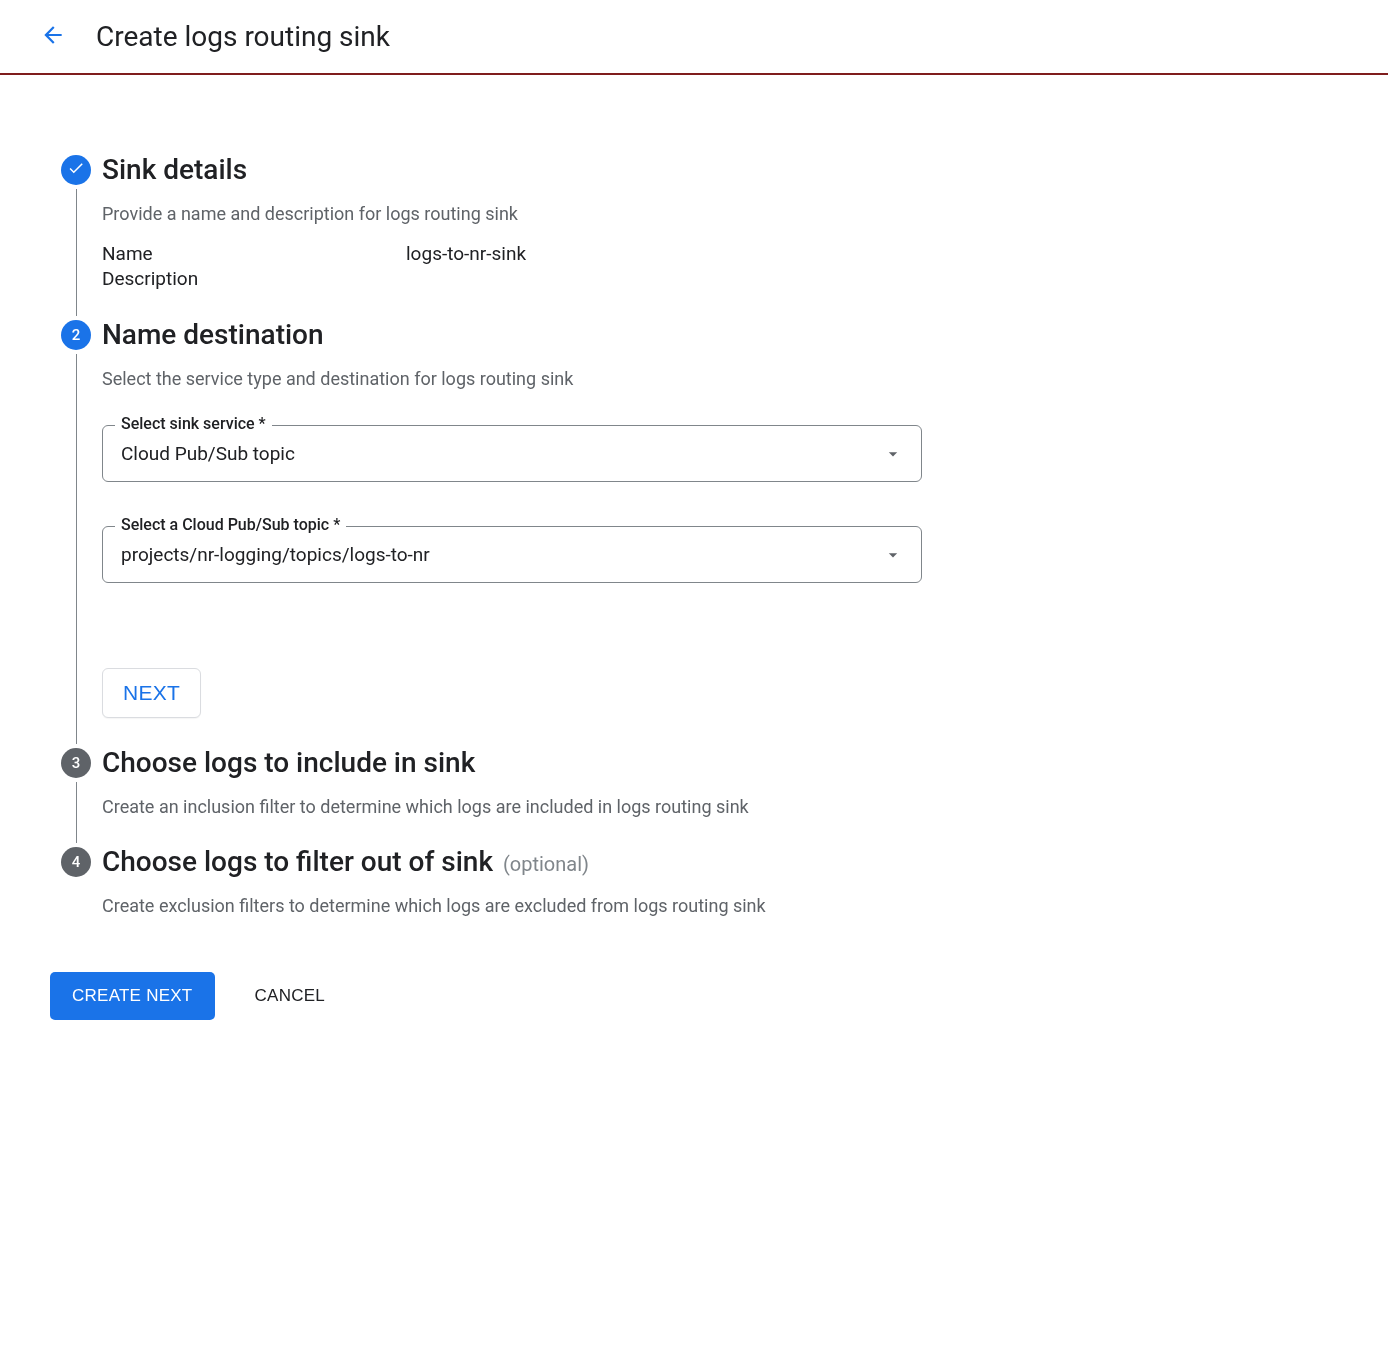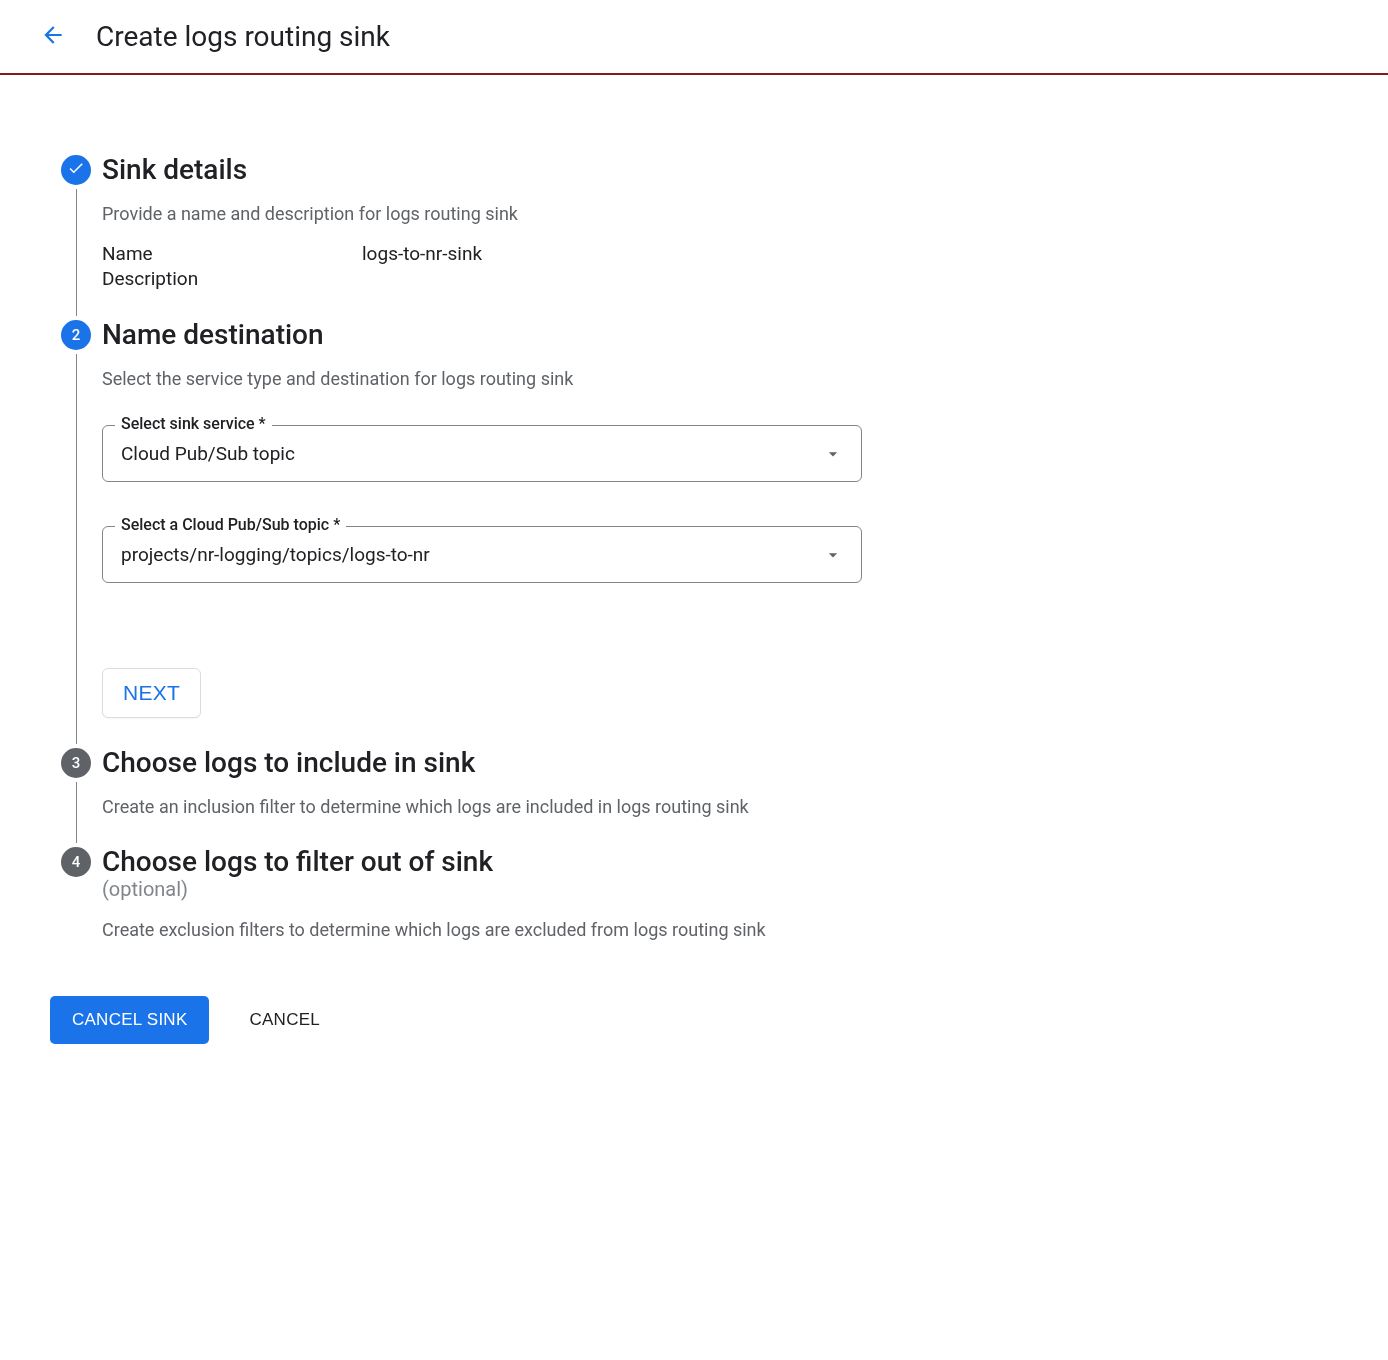--- a/index.html
+++ b/index.html
@@ -93,6 +93,7 @@
       display: flex;
       margin-top: 18px;
       font-size: 19px;
+      gap: 44px;
     }
     .kv-label { width: 260px; color: #202124; }
     .kv-val { color: #202124; }

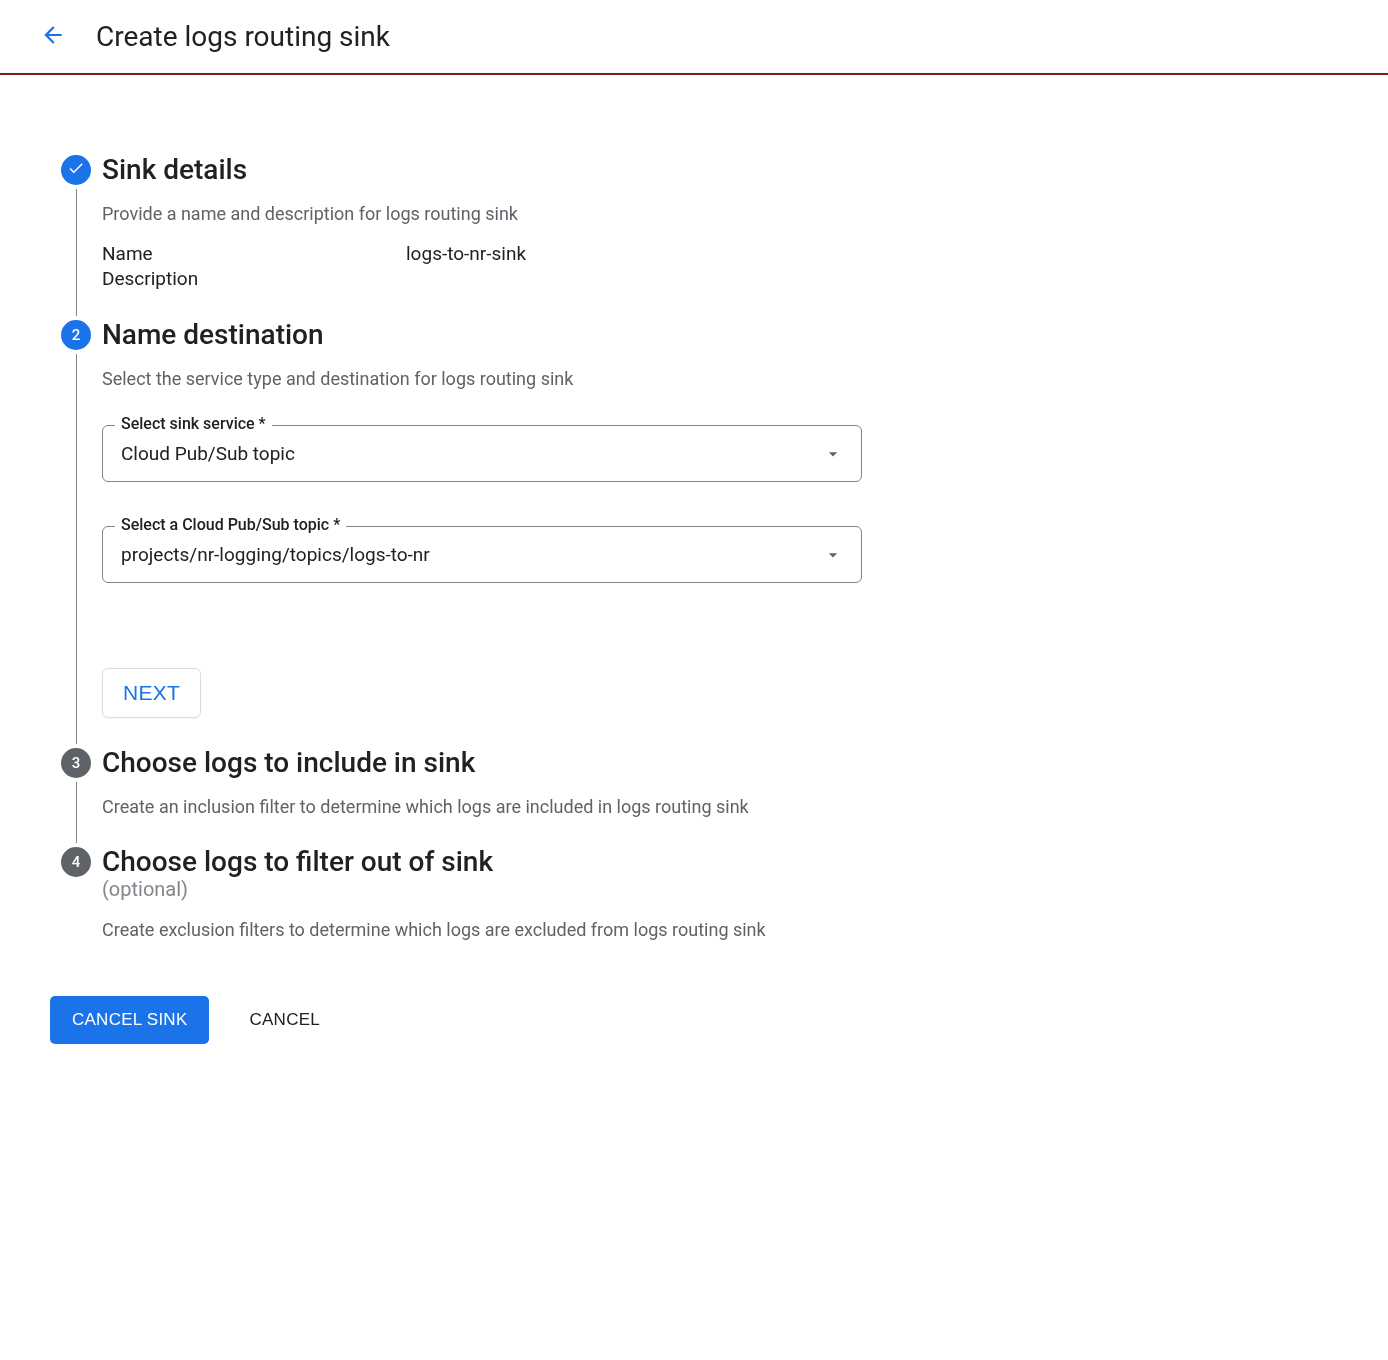--- a/index.html
+++ b/index.html
@@ -102,7 +102,7 @@
       border: 1px solid #80868b;
       border-radius: 6px;
       margin-top: 36px;
-      width: 760px;
+      width: 820px;
       background: #fff;
     }
     .field-label {

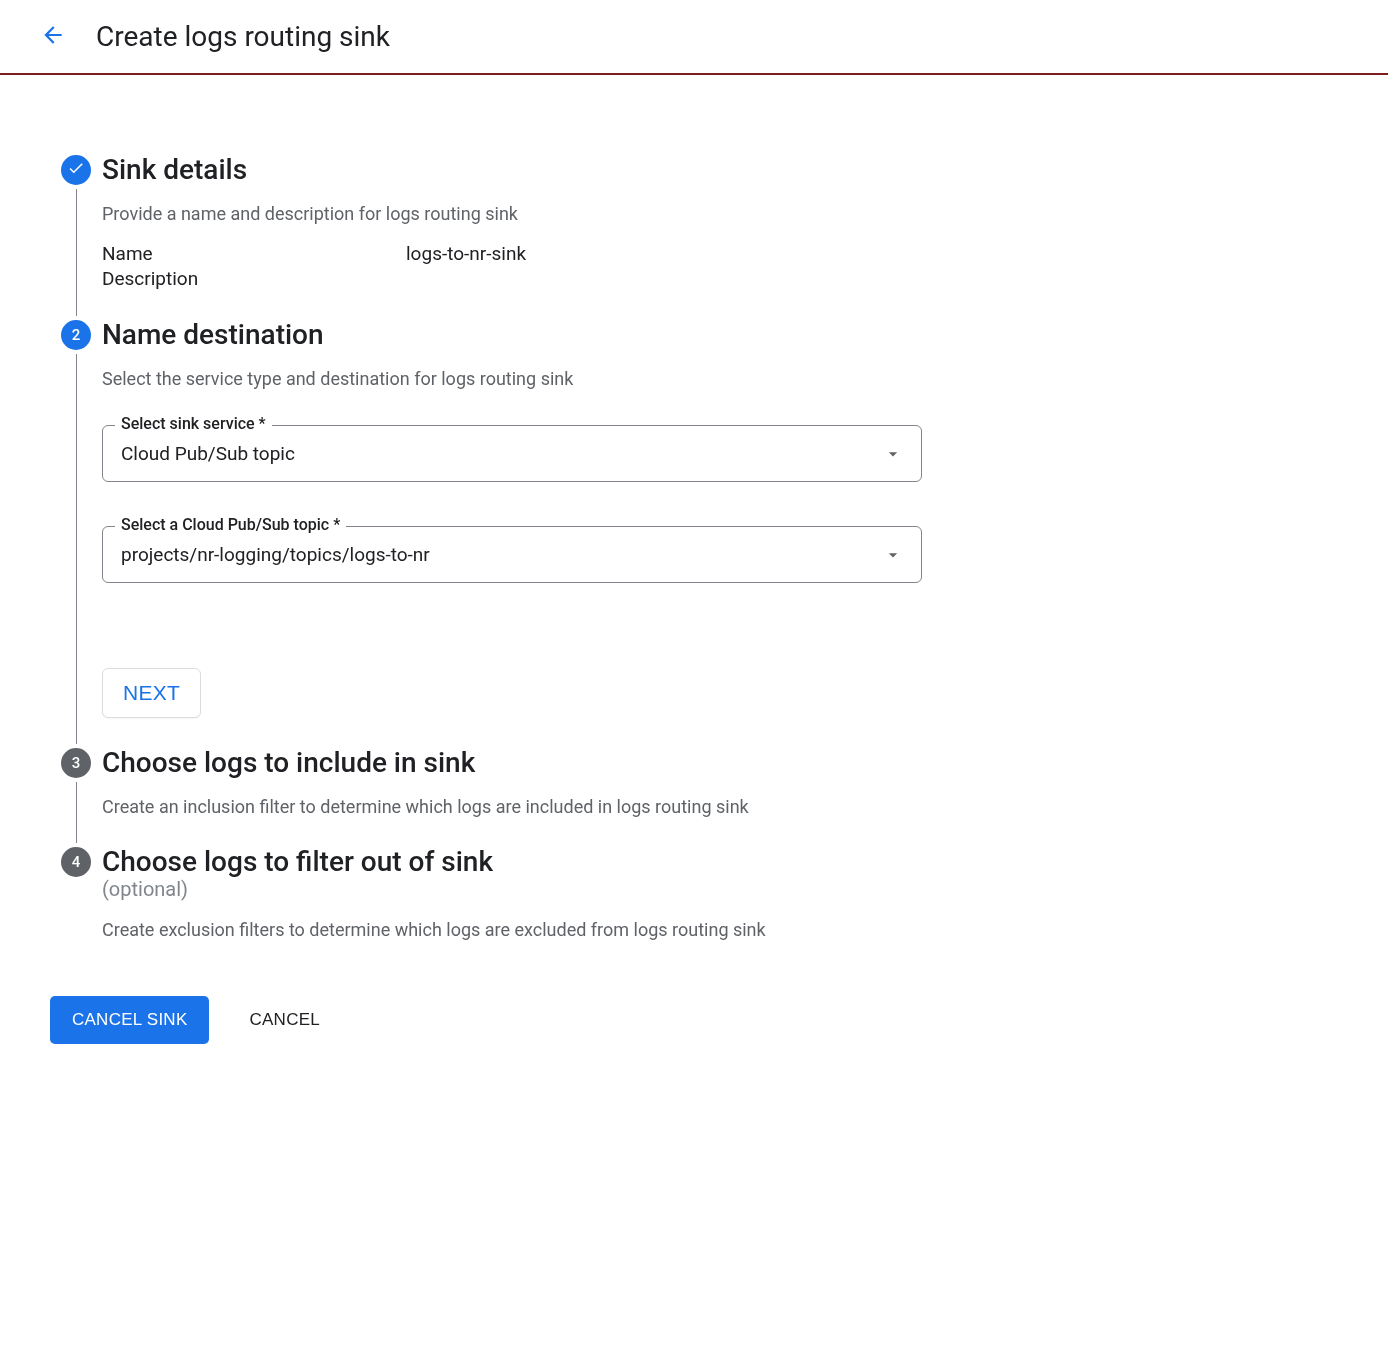--- a/index.html
+++ b/index.html
@@ -71,7 +71,7 @@
     .step-title-row {
       display: flex;
       align-items: baseline;
-      flex-direction: column;
+      gap: 10px;
     }
     .step-title {
       font-size: 28px;

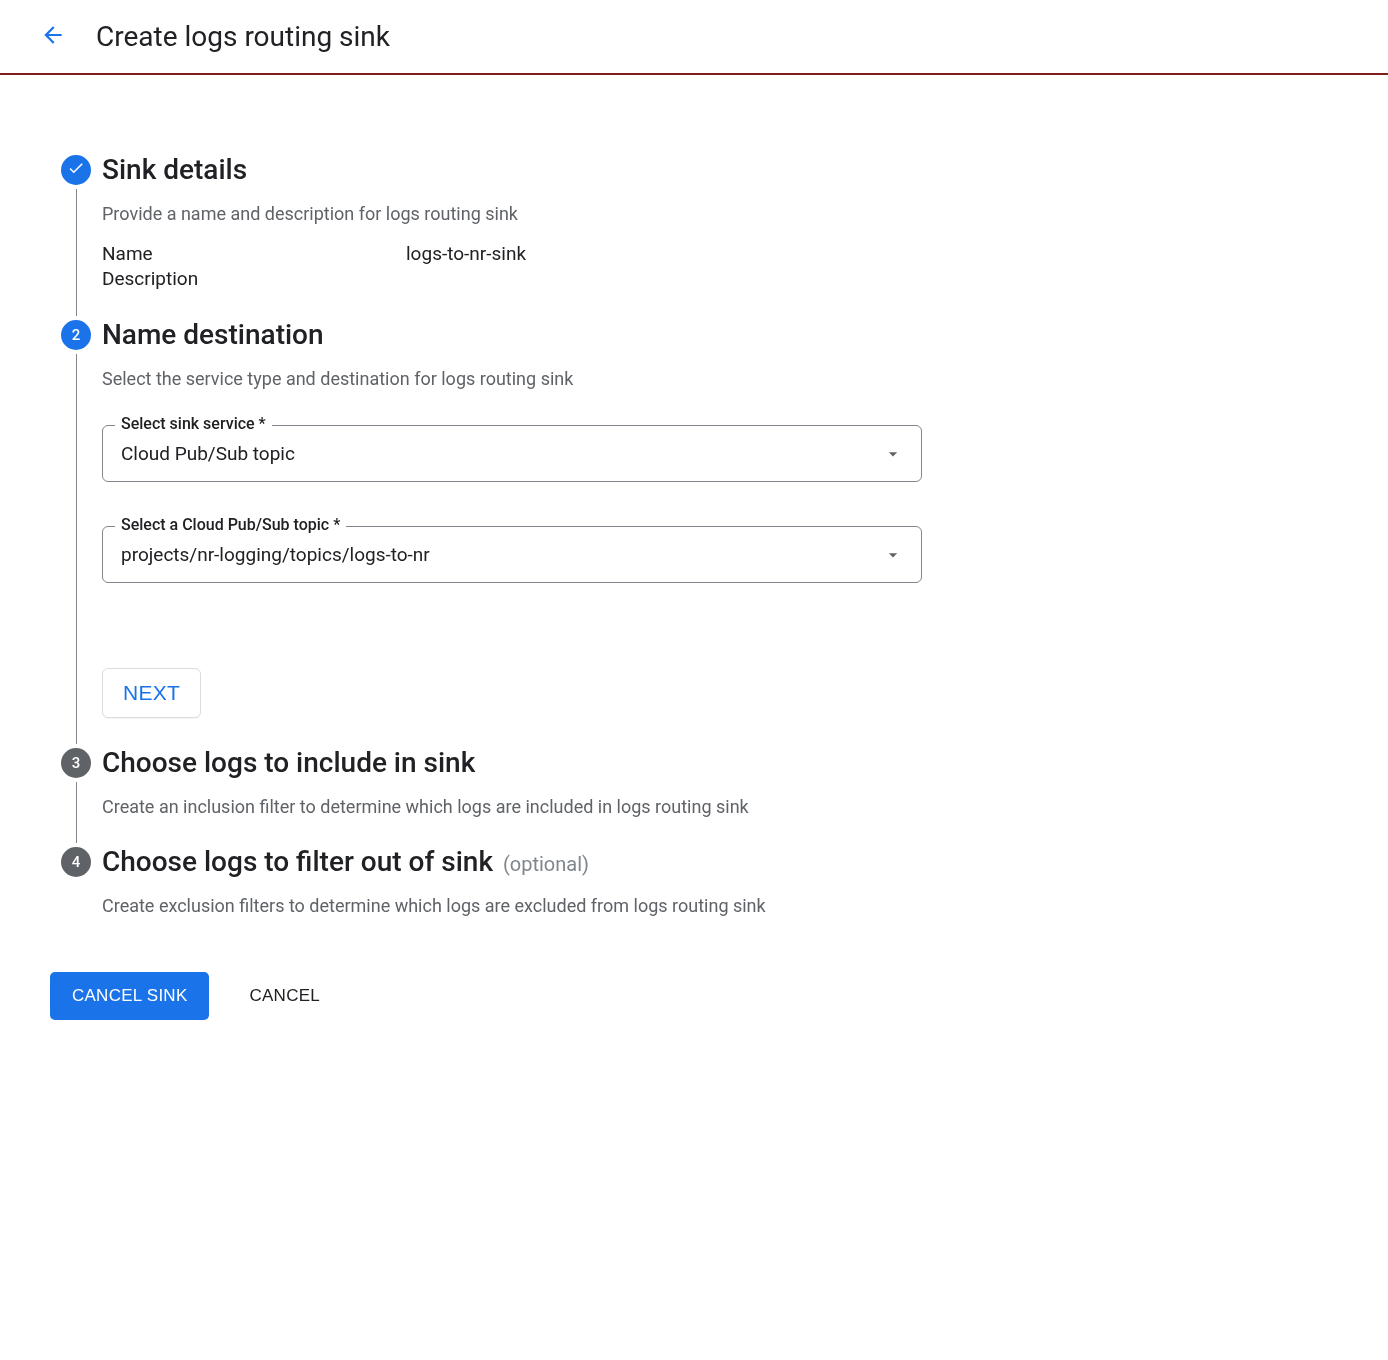--- a/index.html
+++ b/index.html
@@ -268,7 +268,7 @@
   </div>
 
   <div class="action-row">
-    <button class="create-btn">CANCEL SINK</button>
+    <button class="create-btn">CREATE NEXT</button>
     <button class="cancel-btn">CANCEL</button>
   </div>
 

